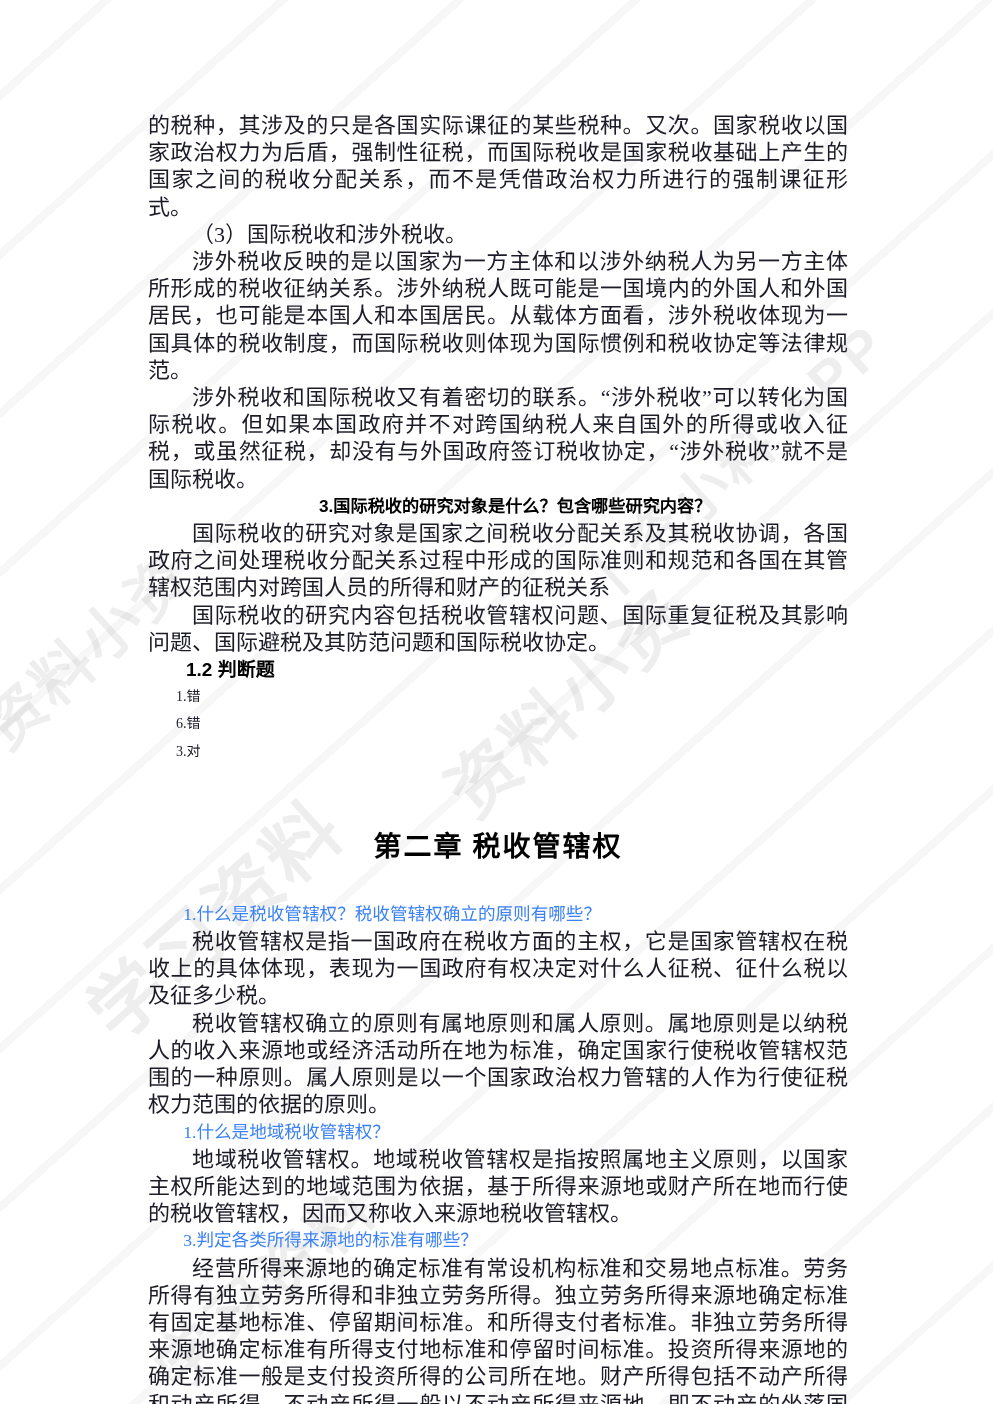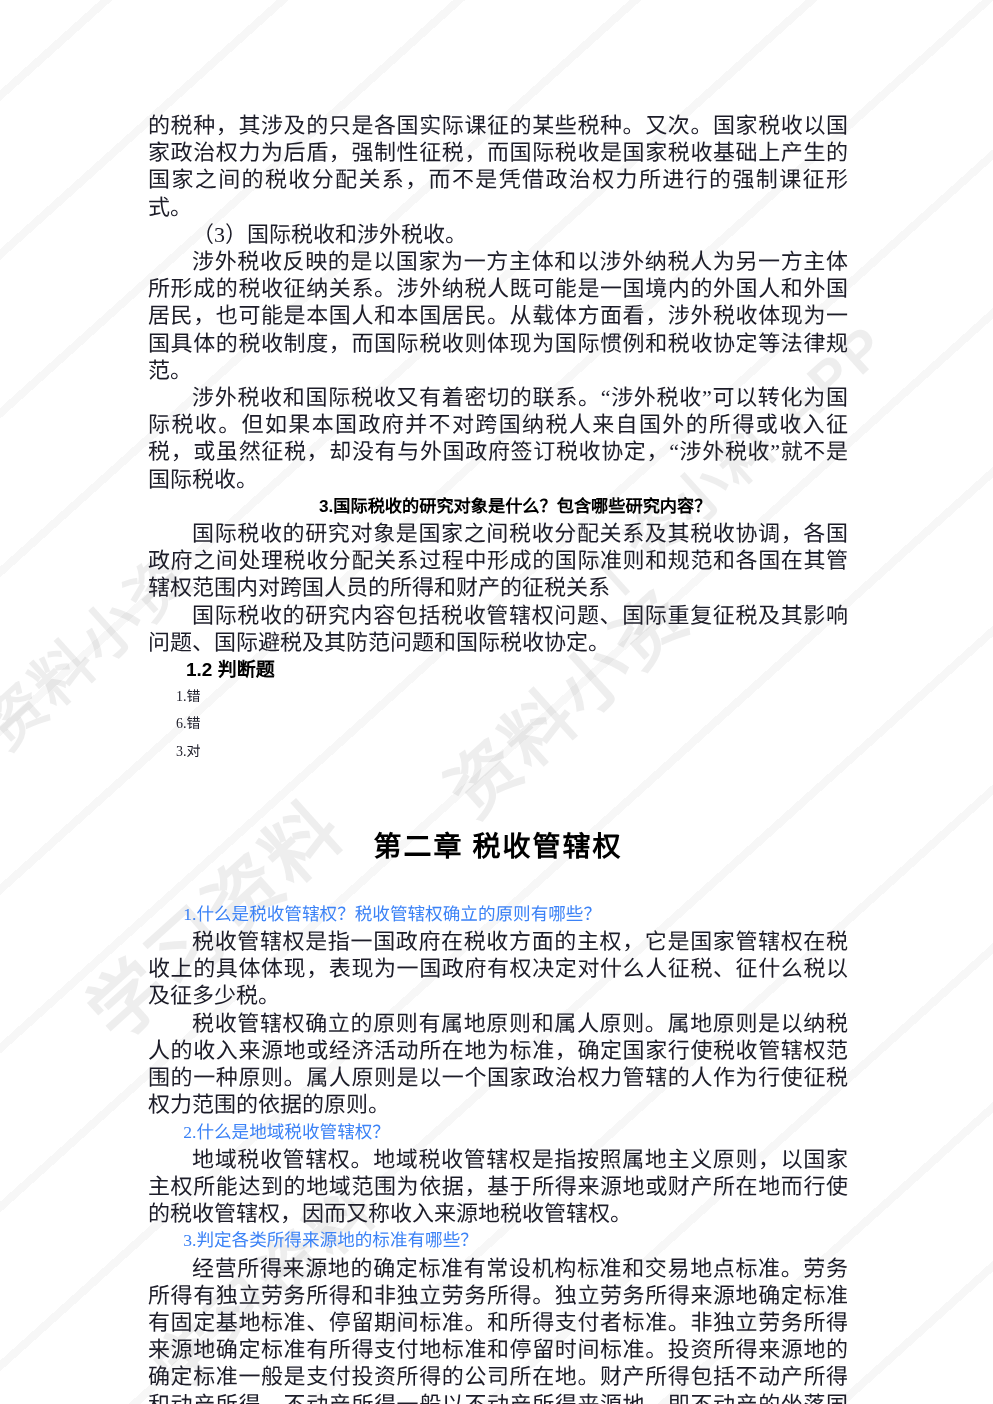--- a/index.html
+++ b/index.html
@@ -159,7 +159,7 @@
       <div class="q-line">1.什么是税收管辖权？税收管辖权确立的原则有哪些？</div>
       <p class="para">税收管辖权是指一国政府在税收方面的主权，它是国家管辖权在税收上的具体体现，表现为一国政府有权决定对什么人征税、征什么税以及征多少税。</p>
       <p class="para">税收管辖权确立的原则有属地原则和属人原则。属地原则是以纳税人的收入来源地或经济活动所在地为标准，确定国家行使税收管辖权范围的一种原则。属人原则是以一个国家政治权力管辖的人作为行使征税权力范围的依据的原则。</p>
-      <div class="q-line">2.什么是地域税收管辖权？</div>
+      <div class="q-line">1.什么是地域税收管辖权？</div>
       <p class="para">地域税收管辖权。地域税收管辖权是指按照属地主义原则，以国家主权所能达到的地域范围为依据，基于所得来源地或财产所在地而行使的税收管辖权，因而又称收入来源地税收管辖权。</p>
       <div class="q-line">3.判定各类所得来源地的标准有哪些？</div>
       <p class="para">经营所得来源地的确定标准有常设机构标准和交易地点标准。劳务所得有独立劳务所得和非独立劳务所得。独立劳务所得来源地确定标准有固定基地标准、停留期间标准。和所得支付者标准。非独立劳务所得来源地确定标准有所得支付地标准和停留时间标准。投资所得来源地的确定标准一般是支付投资所得的公司所在地。财产所得包括不动产所得和动产所得。不动产所得一般以不动产所得来源地，即不动产的坐落国或所在国为其所得来源地。对于动产所得，各国判定其来源地的标准并不完全一致。有些国家以动产的销售地或转让地（动产所有权的过户地点）为来源地，有的国家以动产转让者的居住地为来源地。</p>

